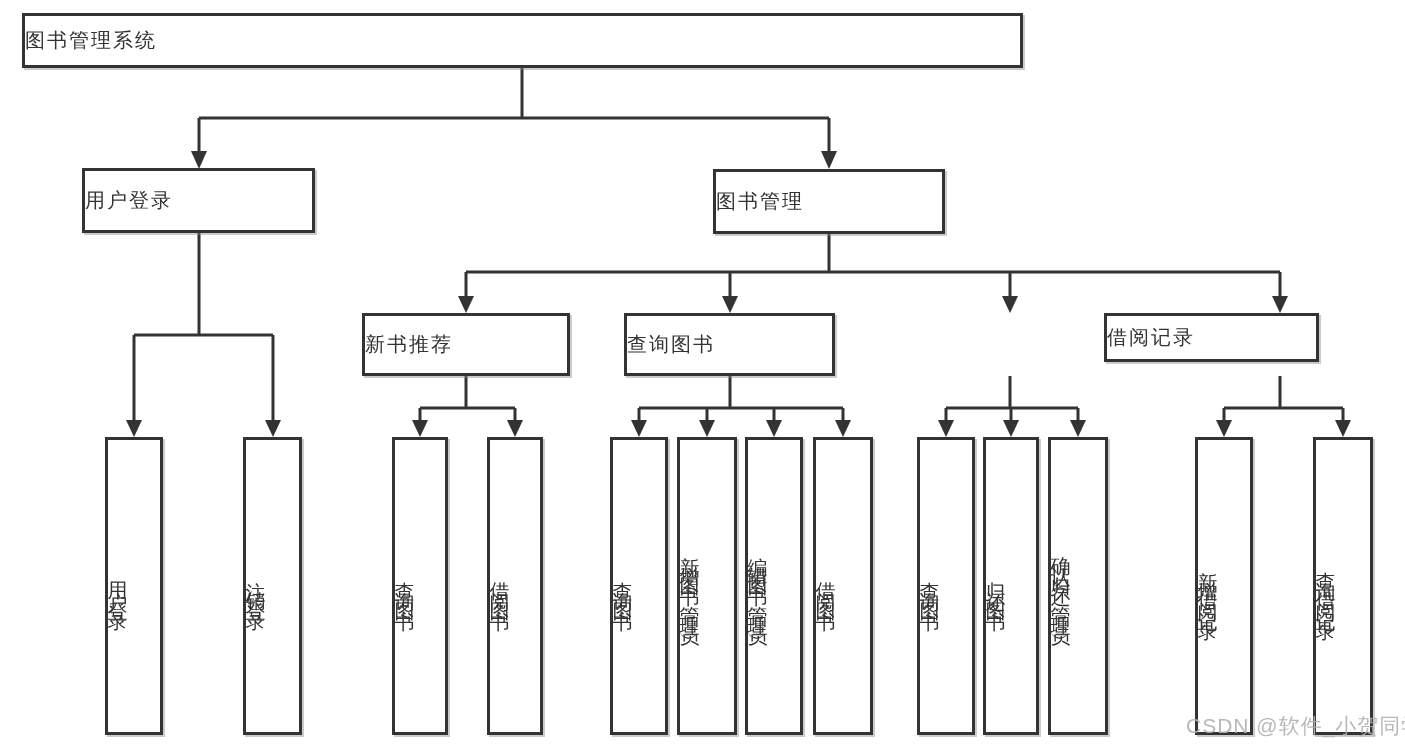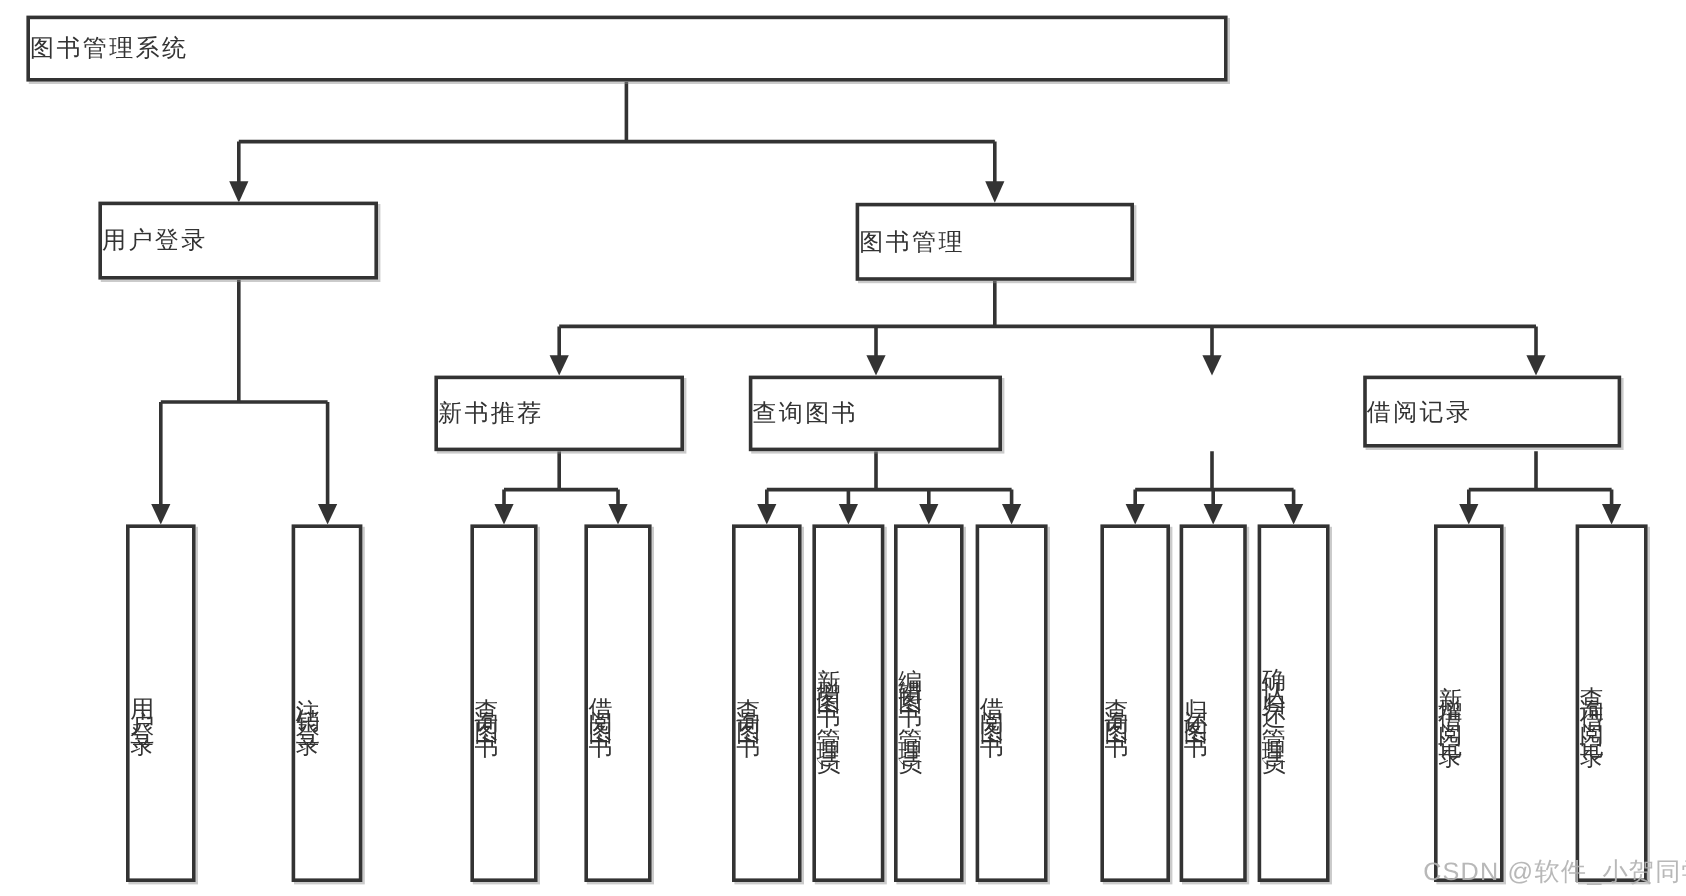--- a/index.html
+++ b/index.html
@@ -115,7 +115,7 @@
   <div class="node" style="left:624px;top:313px;width:211px;height:63px;">
     <span class="hlabel">查询图书</span>
   </div>
-  <div class="node" style="left:1136px;top:313px;width:215px;height:60px;">
+  <div class="node" style="left:1104px;top:313px;width:215px;height:49px;">
     <span class="hlabel">借阅记录</span>
   </div>
 

